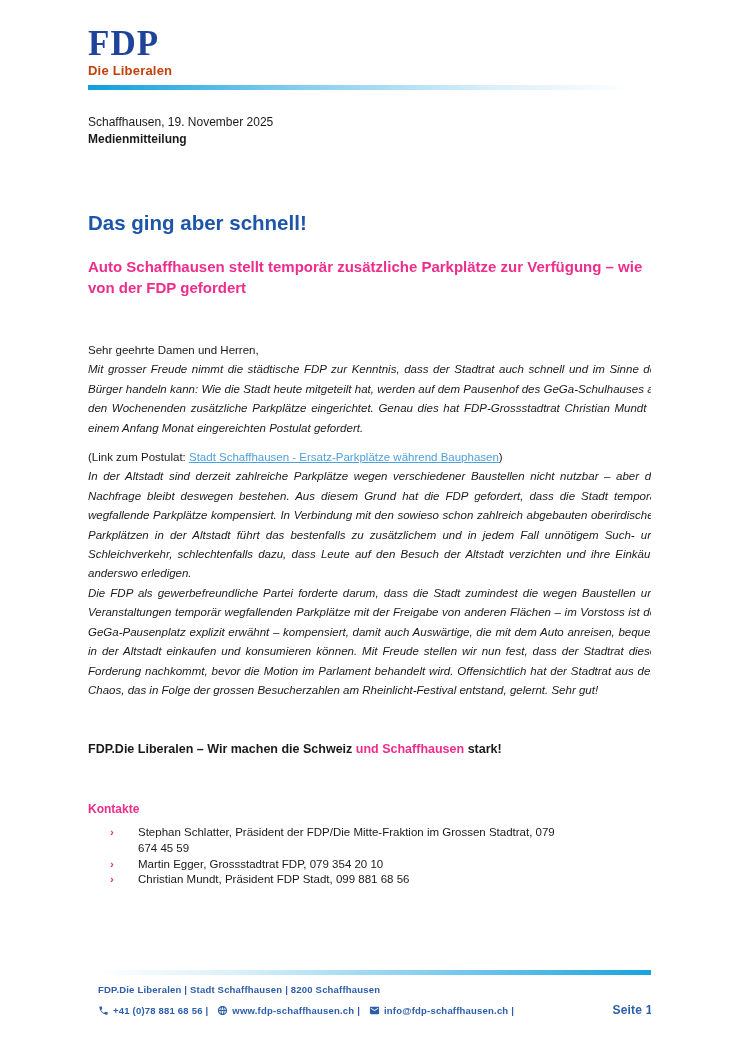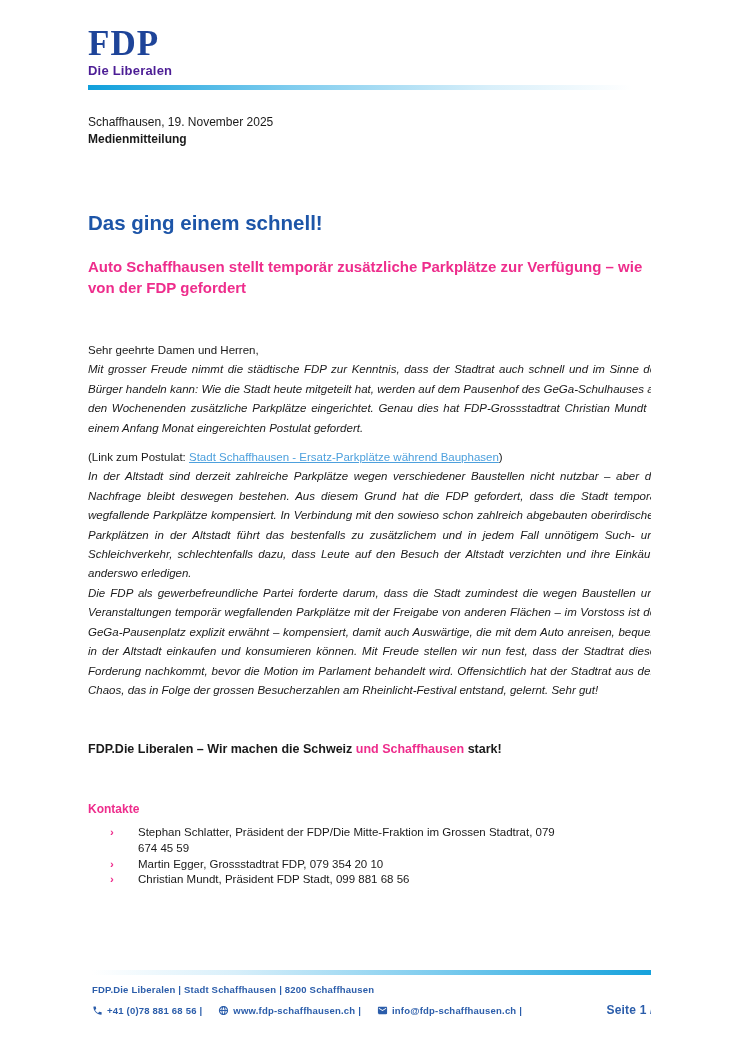--- a/index.html
+++ b/index.html
@@ -23,7 +23,7 @@
   }
   .logo-subtitle{
     font-weight:bold;font-size:13px;line-height:15px;
-    color:#4c1d95;letter-spacing:.2px;margin-top:1px;
+    color:#c2410c;letter-spacing:.2px;margin-top:1px;
   }
   .header-bar{
     margin-top:7px;height:5px;width:572px;

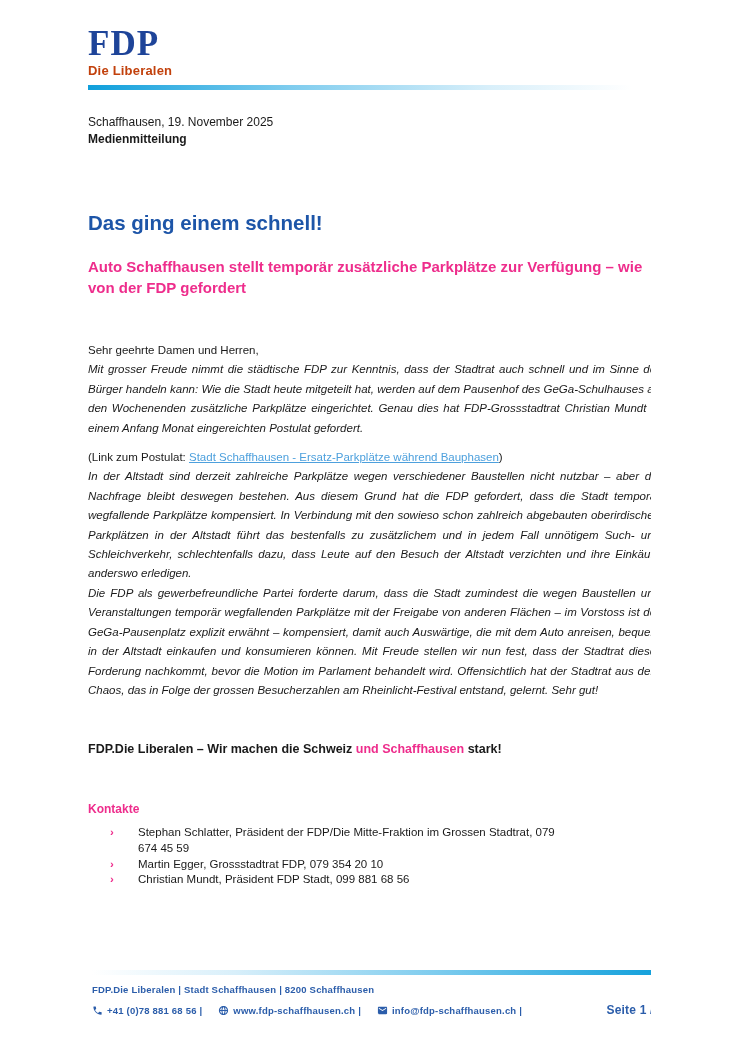--- a/index.html
+++ b/index.html
@@ -120,7 +120,7 @@
       <div class="type-line">Medienmitteilung</div>
     </div>
 
-    <div class="headline">Das ging einem schnell!</div>
+    <div class="headline">Das ging aber schnell!</div>
     <div class="subheadline">Auto Schaffhausen stellt temporär zusätzliche Parkplätze zur Verfügung – wie von der FDP gefordert</div>
 
     <div class="salutation">Sehr geehrte Damen und Herren,</div>

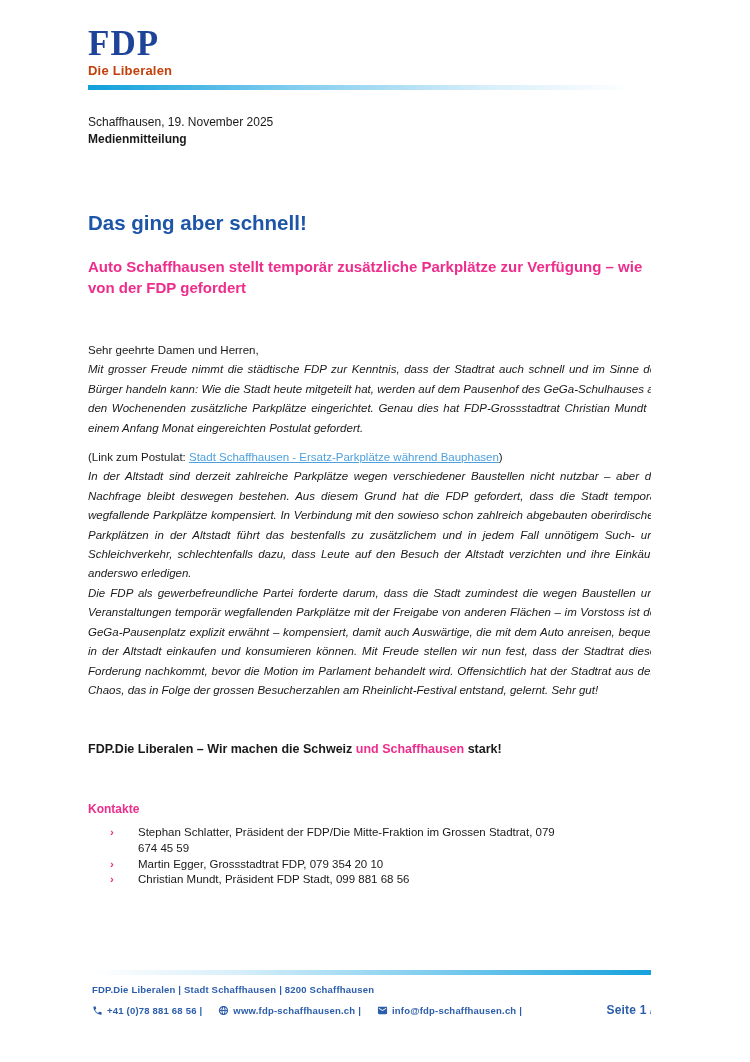--- a/index.html
+++ b/index.html
@@ -83,7 +83,7 @@
   }
 
   
-  .footer{position:absolute;left:92px;top:970px;width:572px;}
+  .footer{position:absolute;left:98px;top:970px;width:572px;}
   .footer-bar{
     height:5px;width:572px;
     background:linear-gradient(90deg,#ffffff 0%,#d8effa 25%,#7eccee 60%,#0f9fdb 100%);

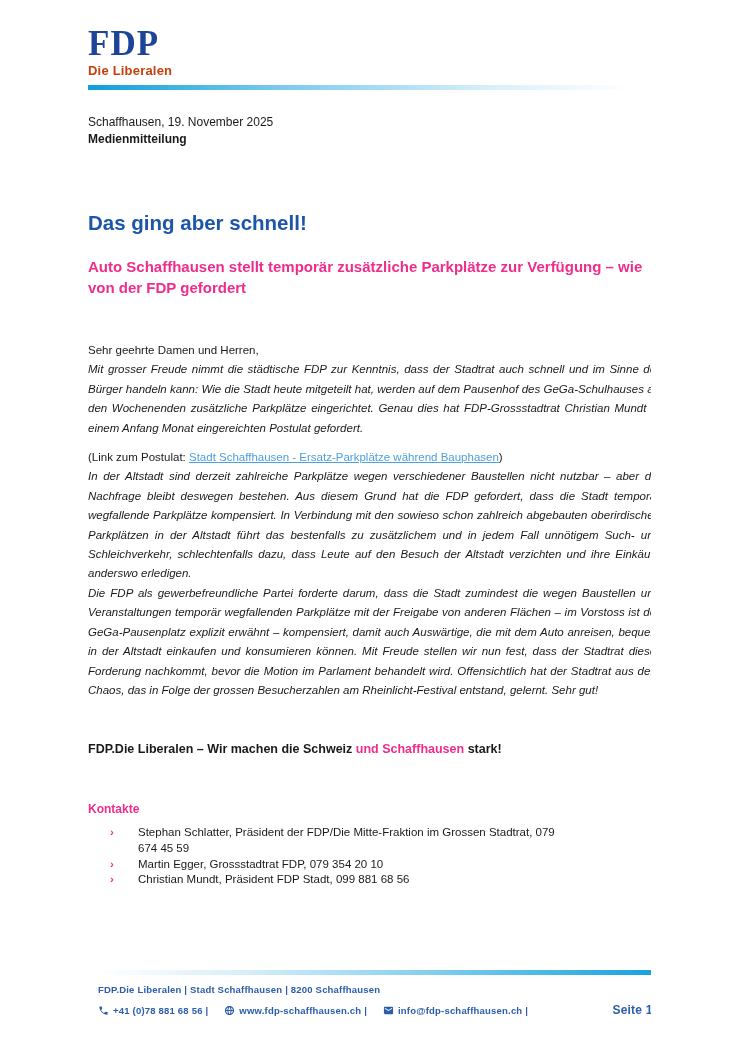--- a/index.html
+++ b/index.html
@@ -97,7 +97,7 @@
     display:flex;align-items:center;
     font-size:9.5px;font-weight:bold;color:#2b5daa;letter-spacing:.2px;
   }
-  .footer-line2 .seg{margin-right:16px;}
+  .footer-line2 .seg{margin-right:9px;}
   .footer-icon{width:11px;height:11px;margin-right:4px;flex:0 0 auto;}
   .footer-icon svg{display:block;width:11px;height:11px;fill:#2b5daa;}
   .footer-spacer{flex:1;}

